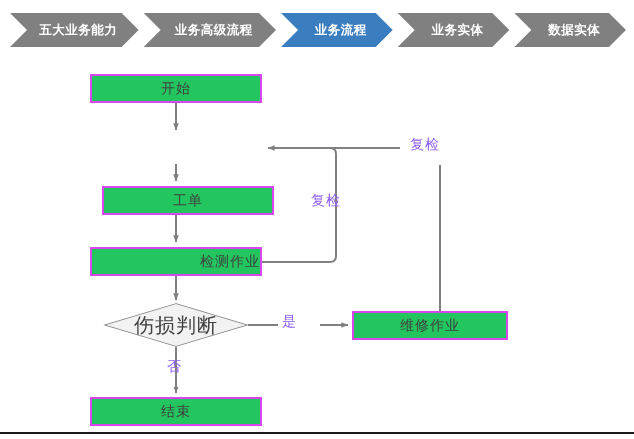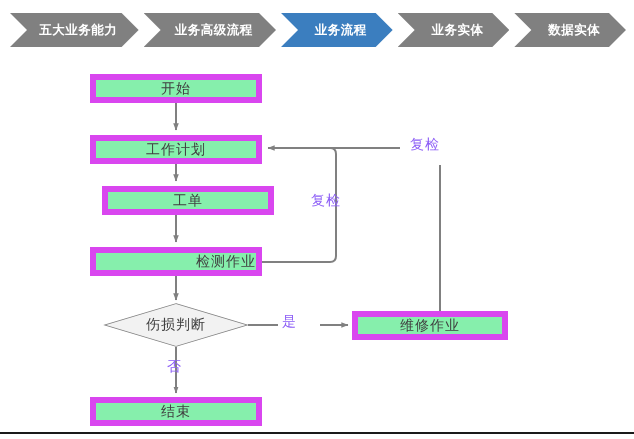--- a/index.html
+++ b/index.html
@@ -76,8 +76,8 @@
   }
   .node {
     position: absolute;
-    background: #86efac;
-    border: 6px solid #d946ef;
+    background: #22c55e;
+    border: 2px solid #d946ef;
     box-sizing: border-box;
     display: flex;
     align-items: center;

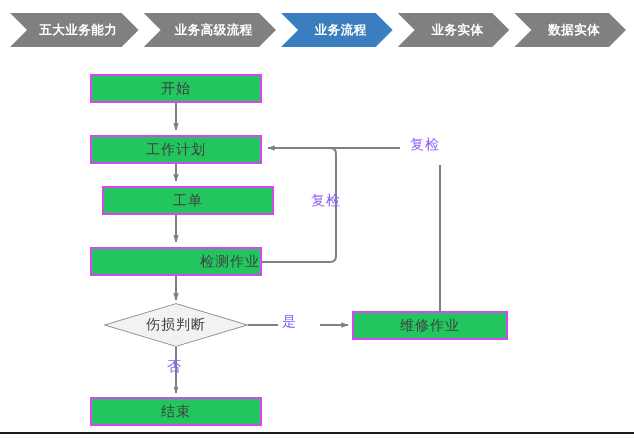--- a/index.html
+++ b/index.html
@@ -197,9 +197,6 @@
   <div class="node start">
     <span>开始</span>
   </div>
-  <div class="node plan">
-    <span>工作计划</span>
-  </div>
   <div class="node order">
     <span>工单</span>
   </div>

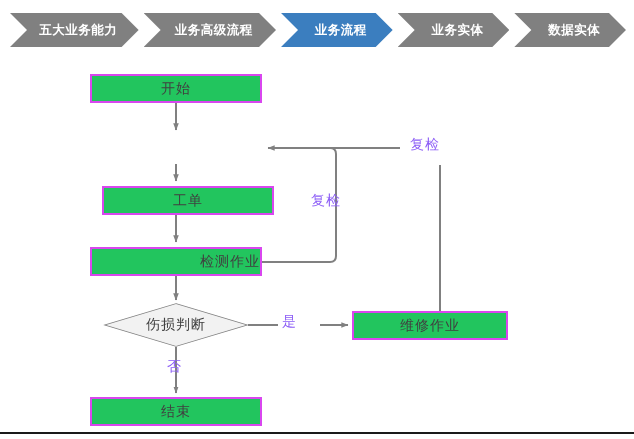--- a/index.html
+++ b/index.html
@@ -113,7 +113,7 @@
     display: flex;
     align-items: center;
     justify-content: center;
-    font-size: 14px;
+    font-size: 20px;
     color: #404040;
     letter-spacing: 1px;
   }

